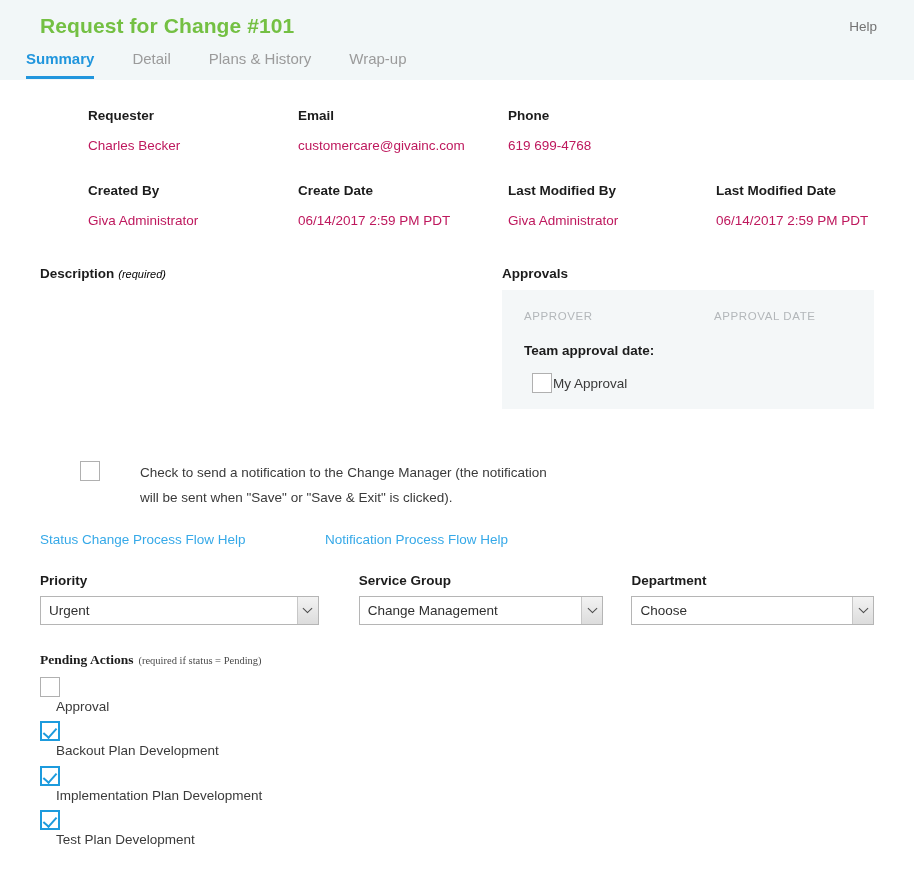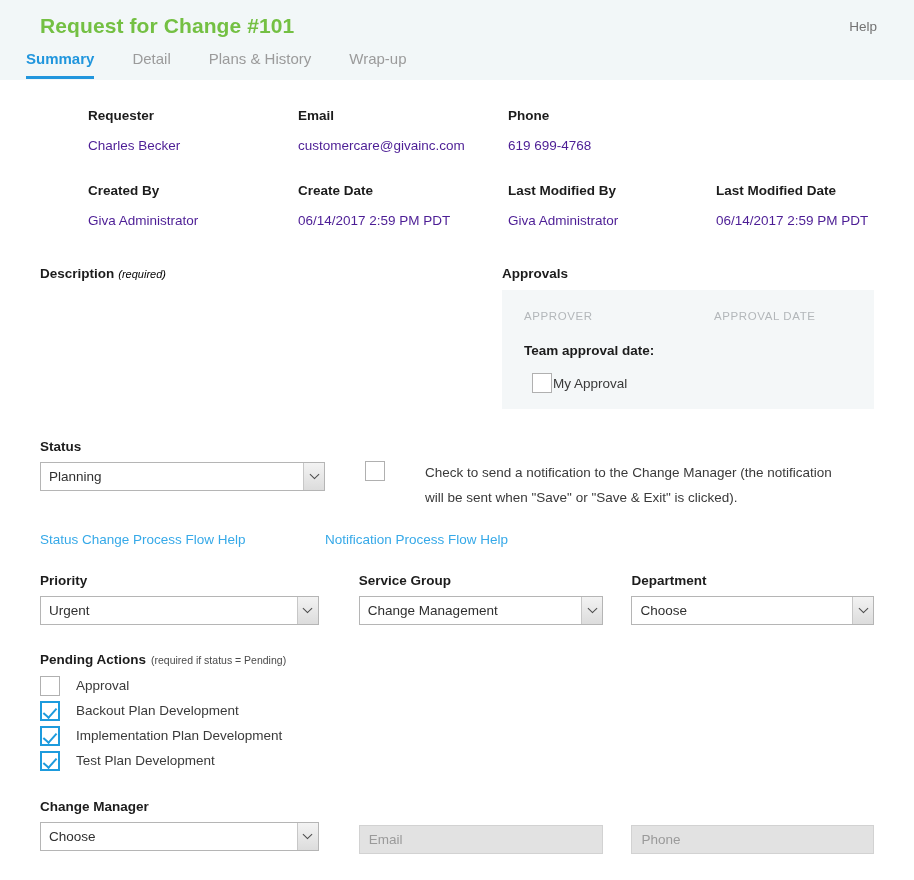--- a/index.html
+++ b/index.html
@@ -79,7 +79,7 @@
   }
   .info-value {
     font-size: 13.5px;
-    color: #4c1d95;
+    color: #be185d;
     line-height: 1.1;
     padding-bottom: 26px;
   }

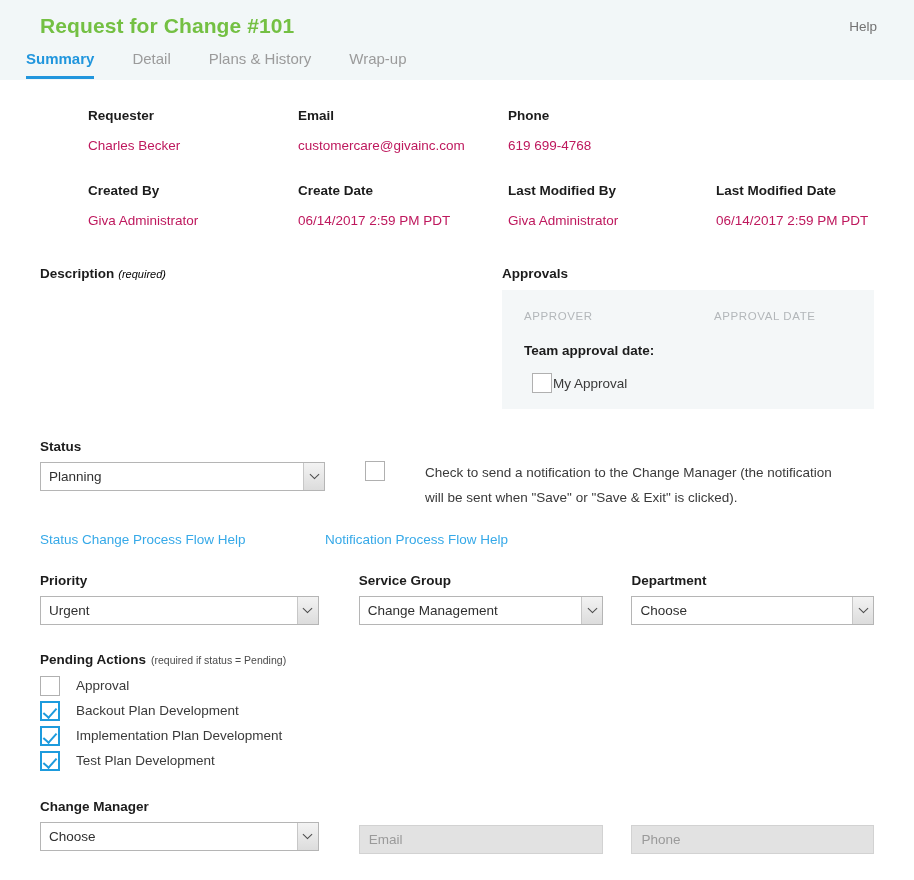--- a/index.html
+++ b/index.html
@@ -354,13 +354,6 @@
   </div>
 
   <div class="status-row">
-    <div class="status-col">
-      <div class="field-label">Status</div>
-      <div class="sel">
-        <span class="sel-value">Planning</span>
-        <span class="sel-arrow"></span>
-      </div>
-    </div>
     <div class="notif-col">
       <span class="cb"></span>
       <div class="notif-text">

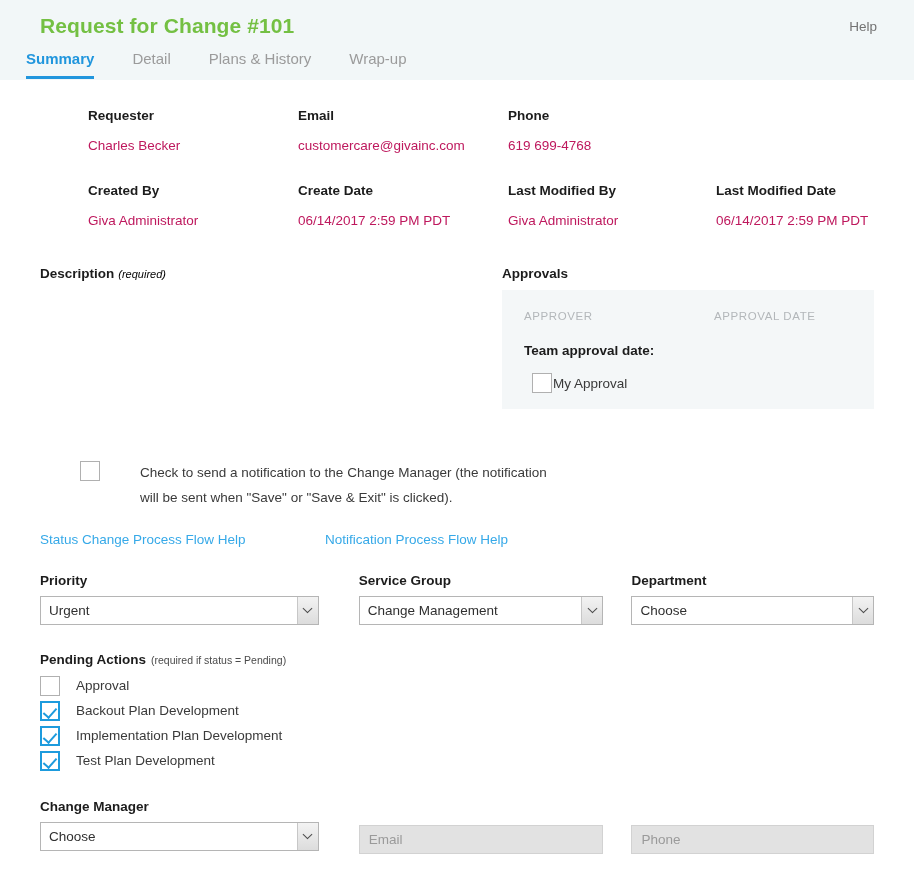--- a/index.html
+++ b/index.html
@@ -246,6 +246,7 @@
     font-weight: bold;
     color: #1c1c1c;
     margin-bottom: 9px;
+    font-family: Liberation Serif, serif;
   }
   .pending-note {
     font-size: 10.5px;

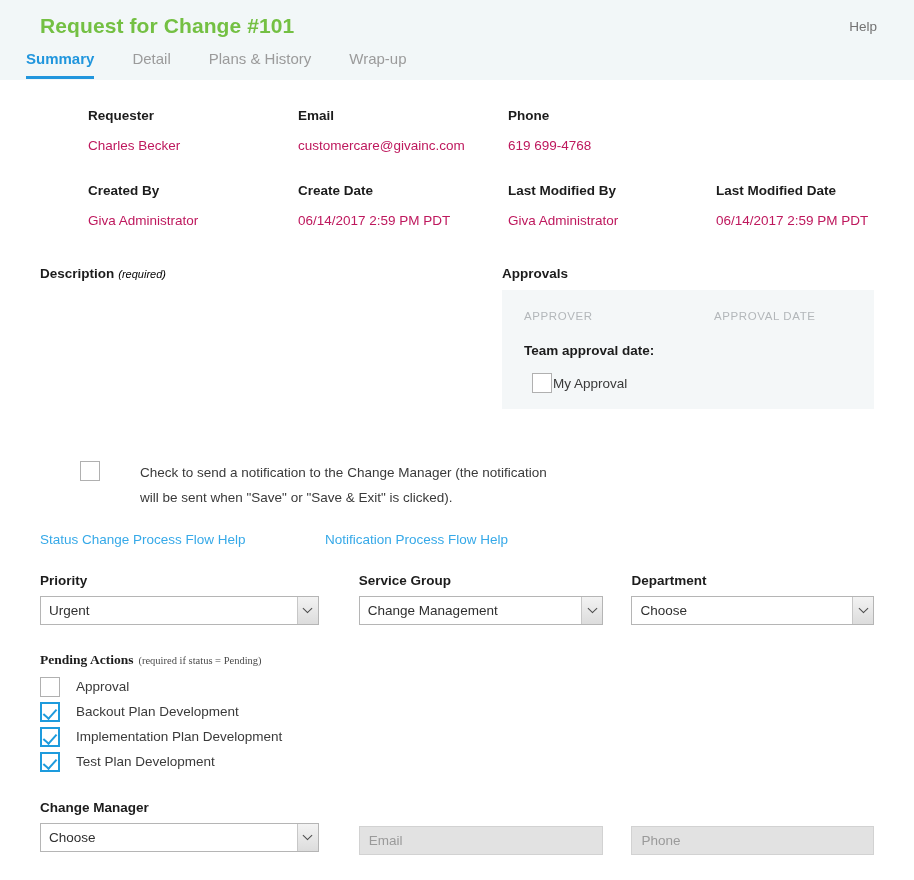--- a/index.html
+++ b/index.html
@@ -258,6 +258,7 @@
     display: flex;
     align-items: flex-start;
     margin-bottom: 5px;
+    flex-direction: column;
   }
   .pa-label {
     font-size: 13.5px;

